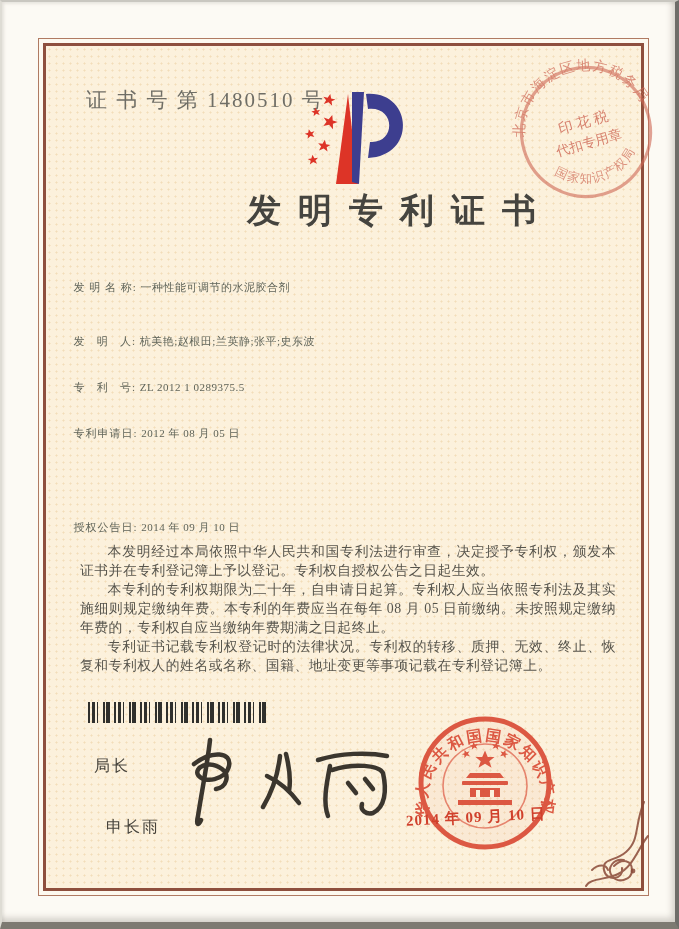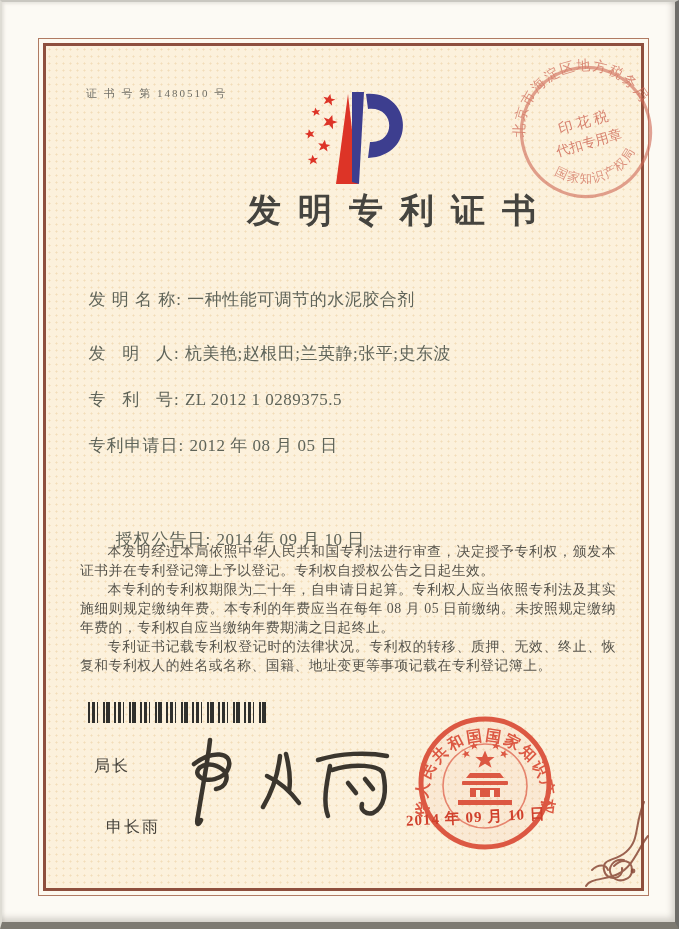--- a/index.html
+++ b/index.html
@@ -20,7 +20,7 @@
 
   .abs { position:absolute; }
 
-  .cert-no { left:40px; top:40px; font-size:11px; color:#6f6e66;
+  .cert-no { left:40px; top:40px; font-size:21px; color:#6f6e66;
     letter-spacing:2px; white-space:pre; }
 
   .tax-stamp { left:462px; top:8px; width:156px; height:156px;

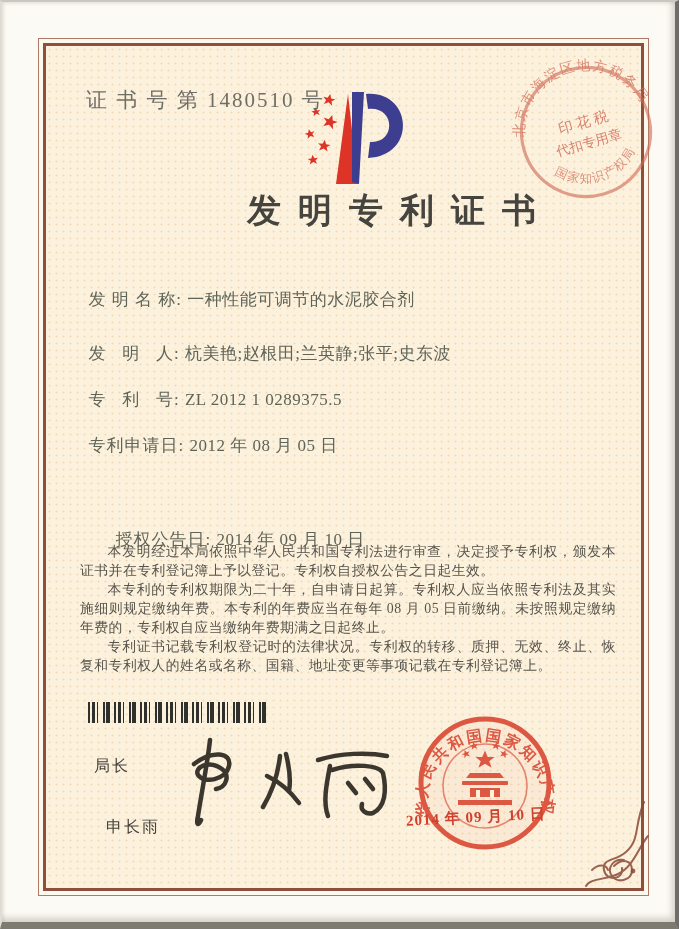--- a/index.html
+++ b/index.html
@@ -30,7 +30,7 @@
 
   .title { left:0; top:142px; width:100%; text-align:center; font-size:34px;
     font-weight:600; color:#45443f; letter-spacing:17px; text-indent:17px;margin-left:48px; }
-  .field-row { position:absolute; left:0; white-space:pre; font-size:17px;
+  .field-row { position:absolute; left:0; white-space:pre; font-size:11px;
     color:#5f6459; }
   .field-label { white-space:pre; letter-spacing:1px; }
   .field-value { white-space:pre; letter-spacing:.5px; }

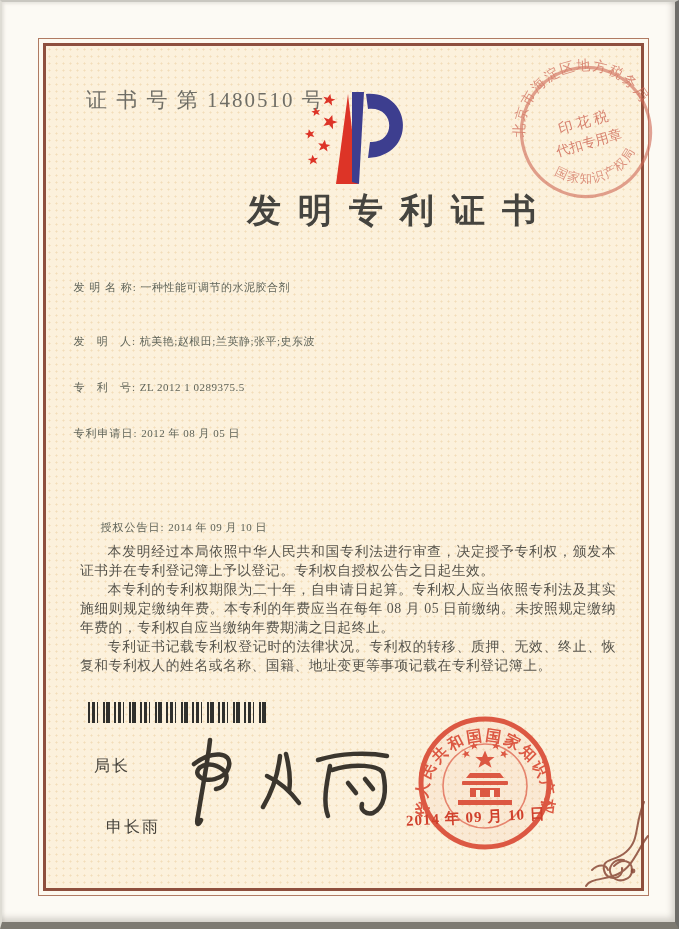--- a/index.html
+++ b/index.html
@@ -115,7 +115,7 @@
         <div class="field-row" style="top:368px;">
           <span class="field-label">专利申请日: </span><span class="field-value">2012 年 08 月 05 日</span>
         </div>
-        <div class="field-row" style="top:462px;padding-left:27px;">
+        <div class="field-row" style="top:462px;">
           <span class="field-label">授权公告日: </span><span class="field-value">2014 年 09 月 10 日</span>
         </div>
 

